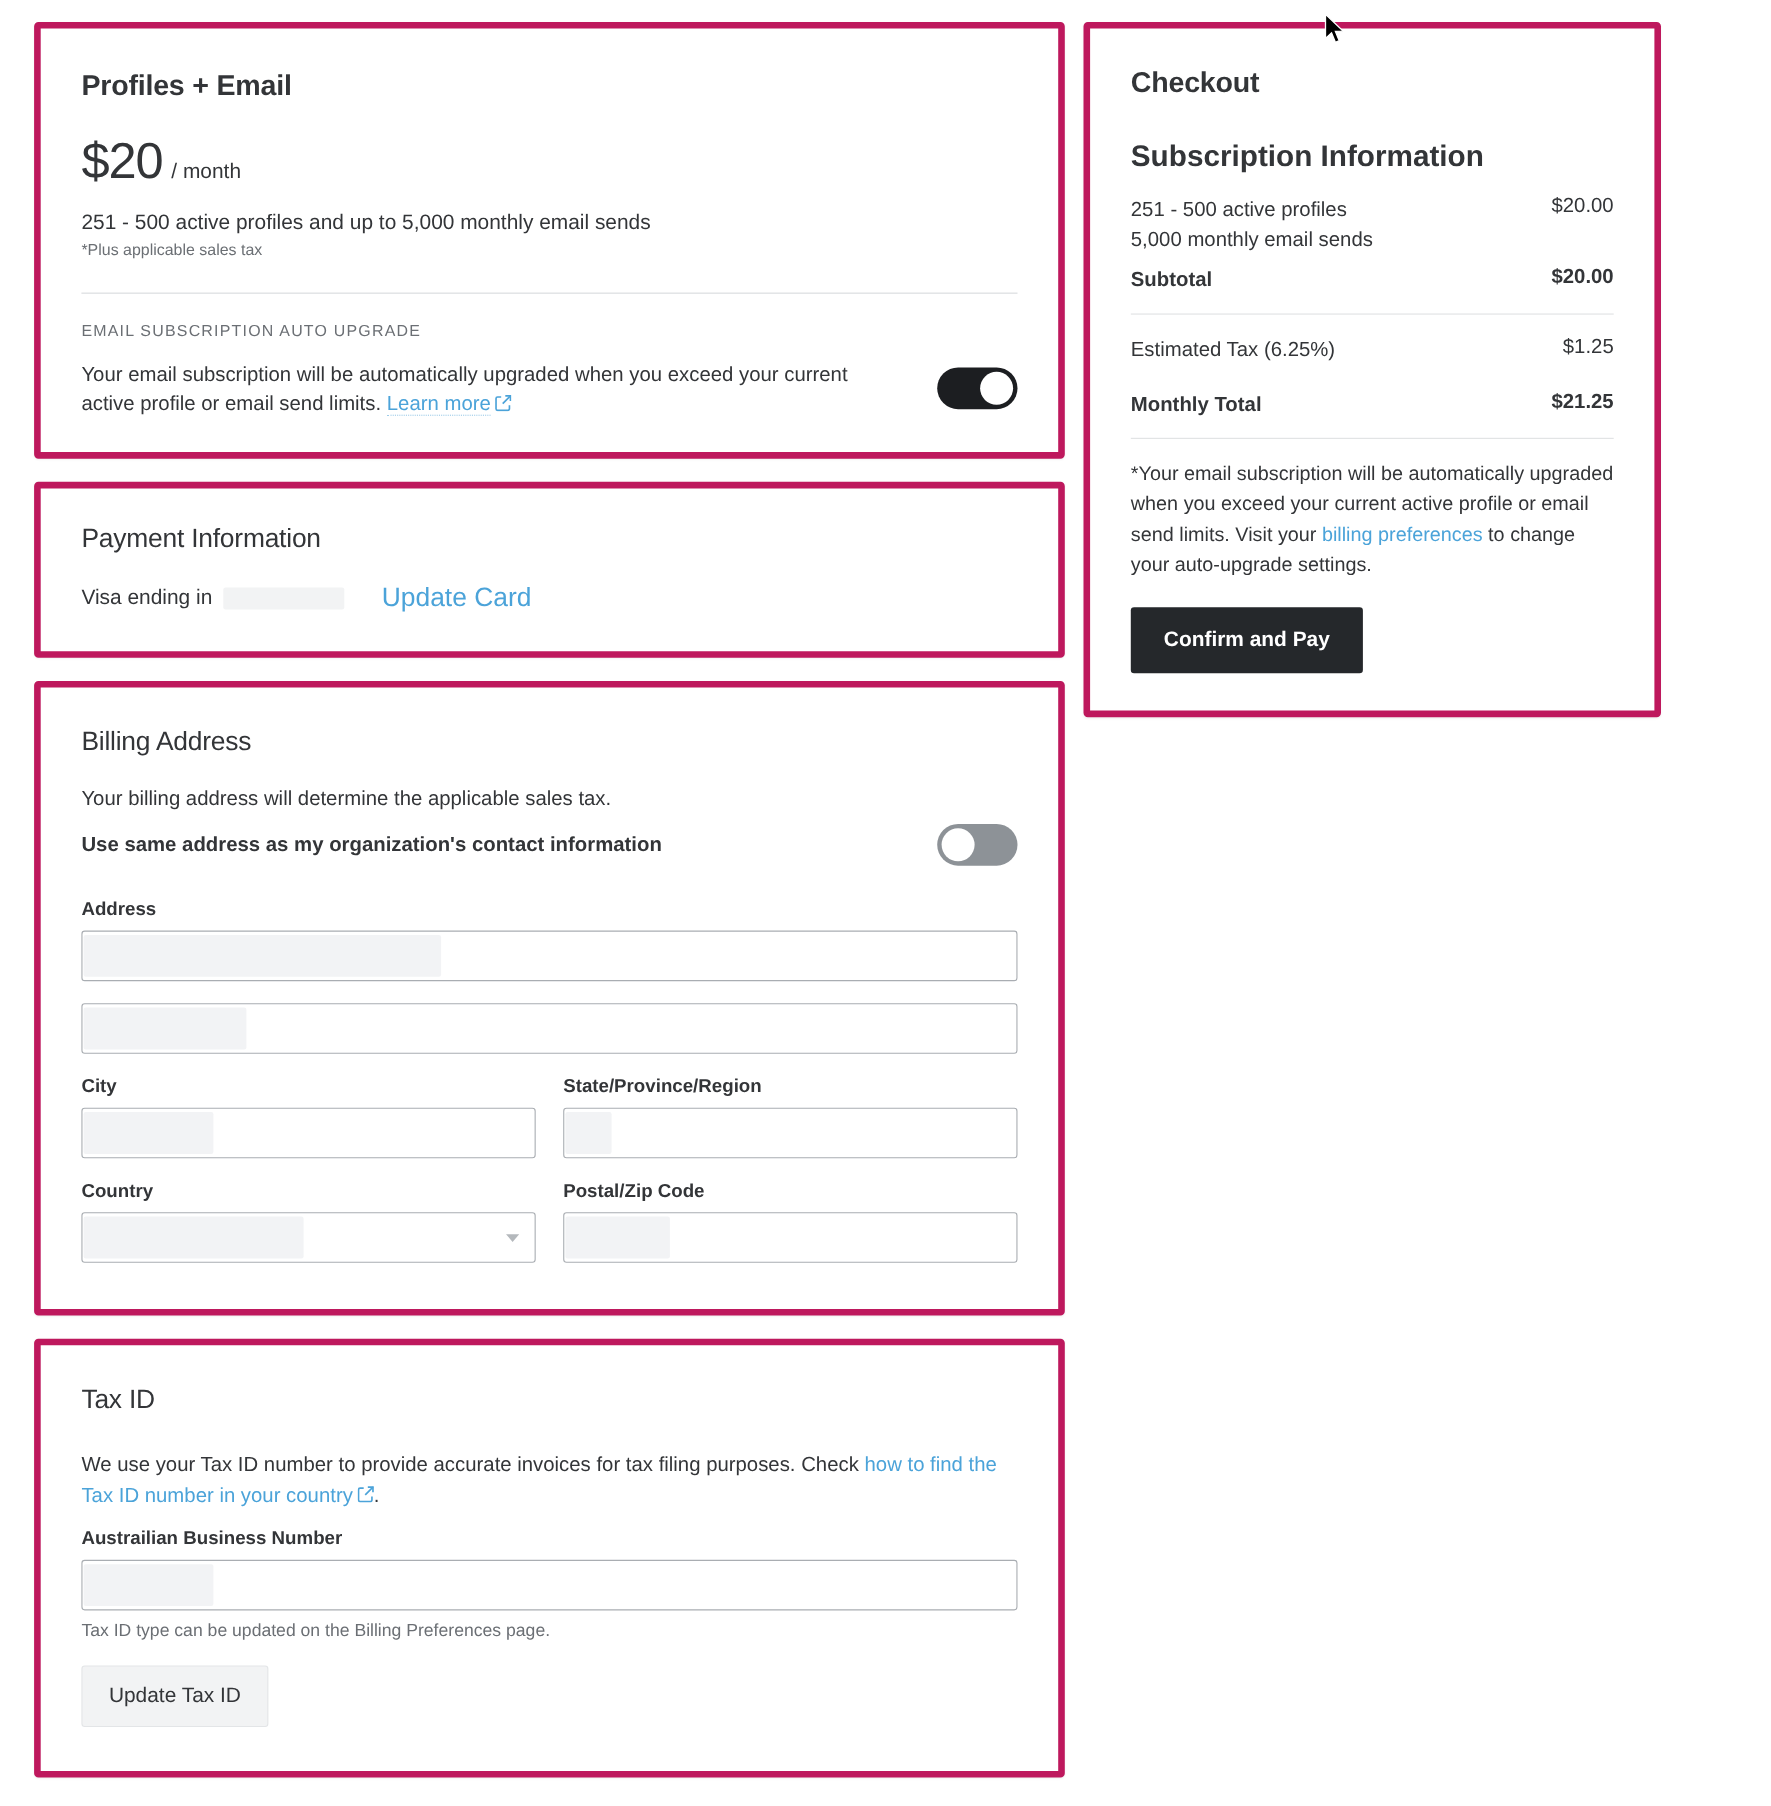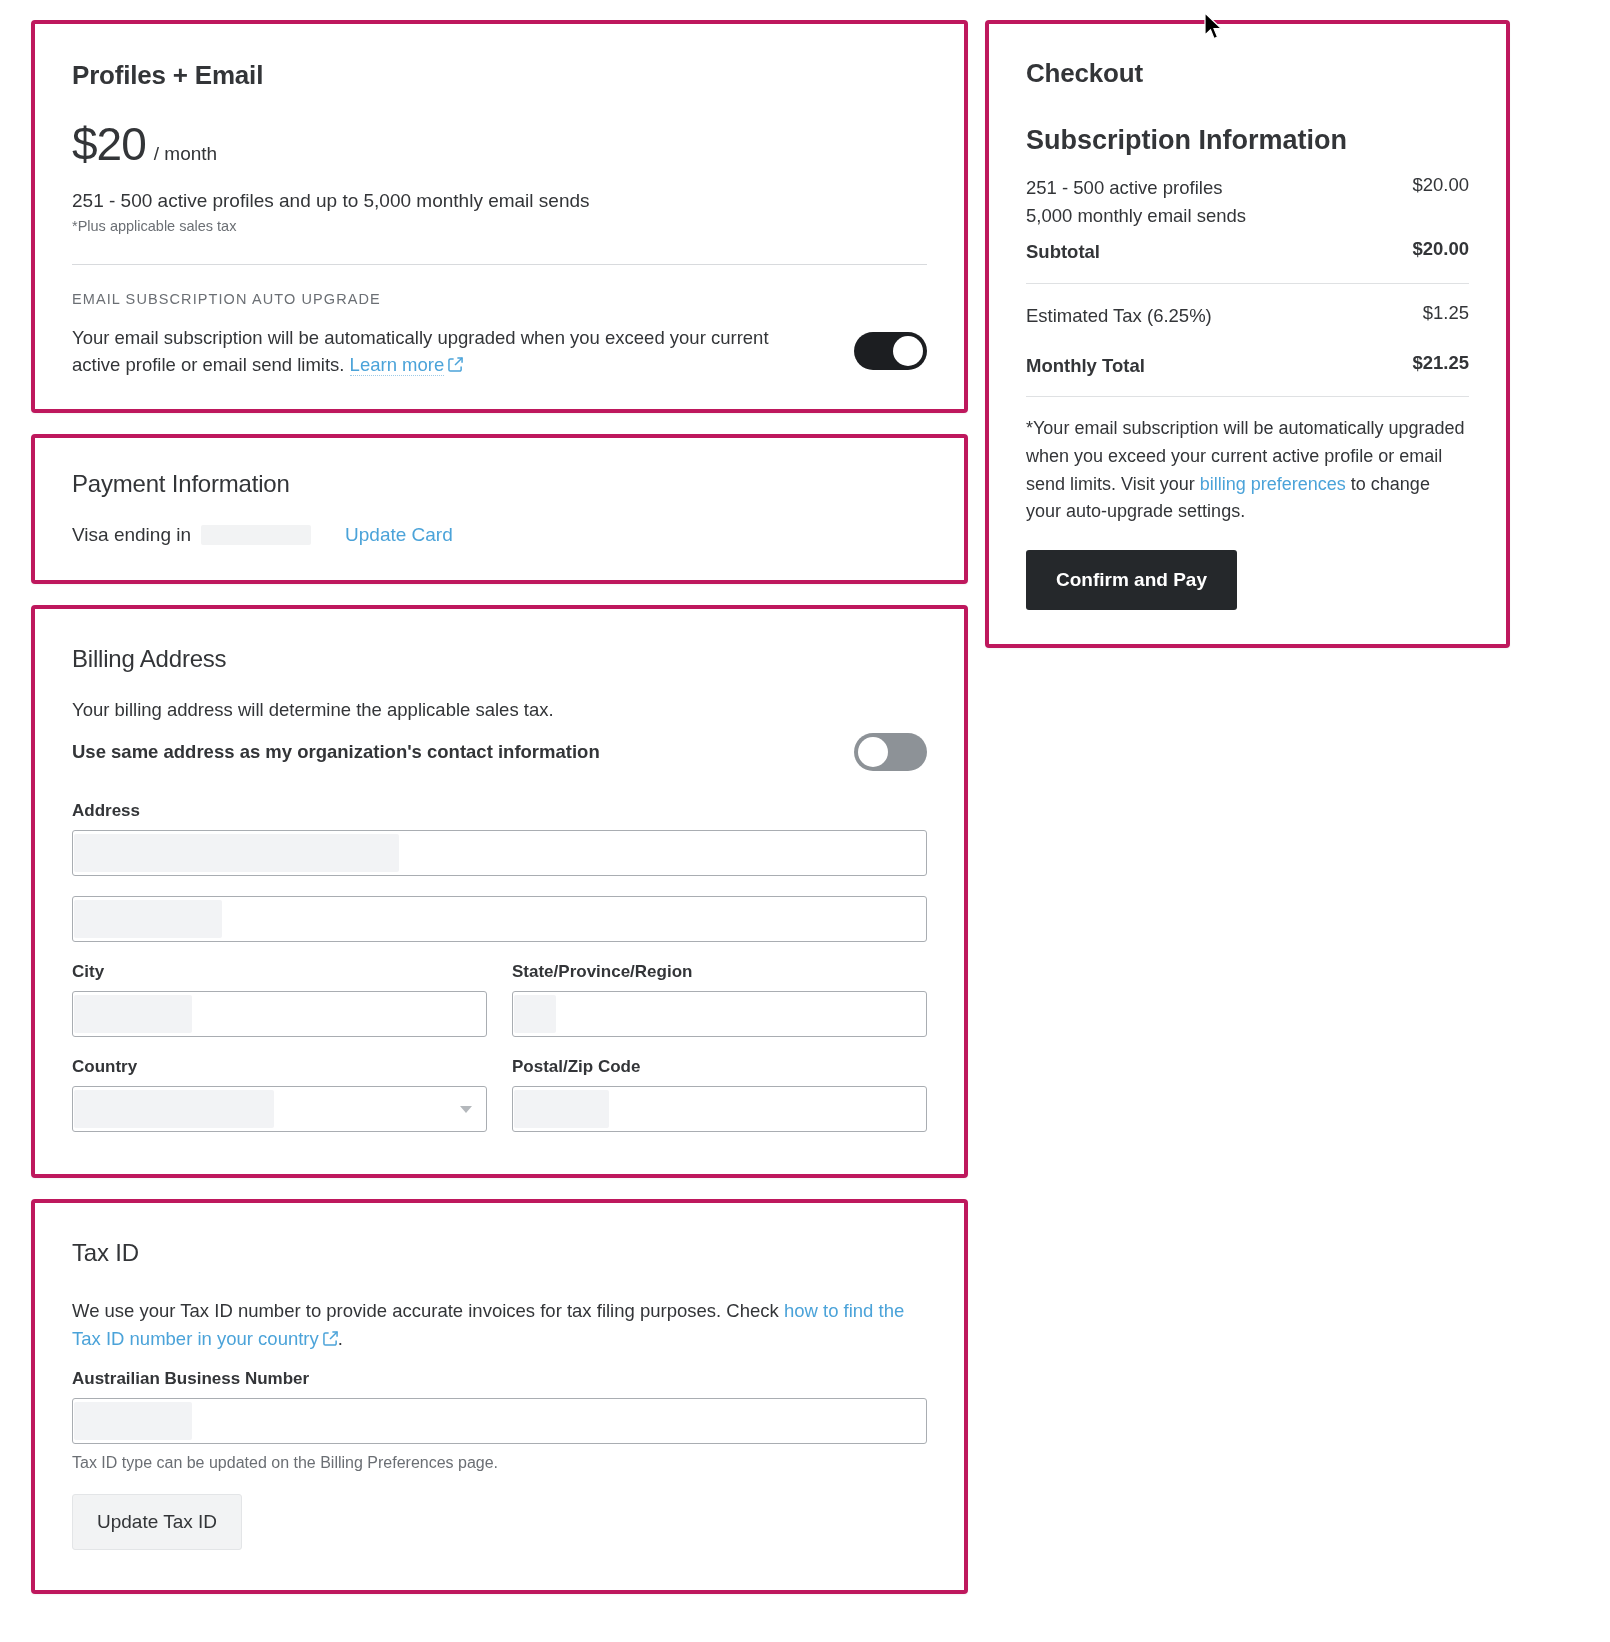--- a/index.html
+++ b/index.html
@@ -30,7 +30,7 @@
   }
   .card {
     background: #ffffff;
-    border: 4px solid #be185d;
+    border: 6px solid #be185d;
     border-radius: 4px;
     box-shadow: 0 1px 2px rgba(0,0,0,0.05);
     margin-bottom: 21px;

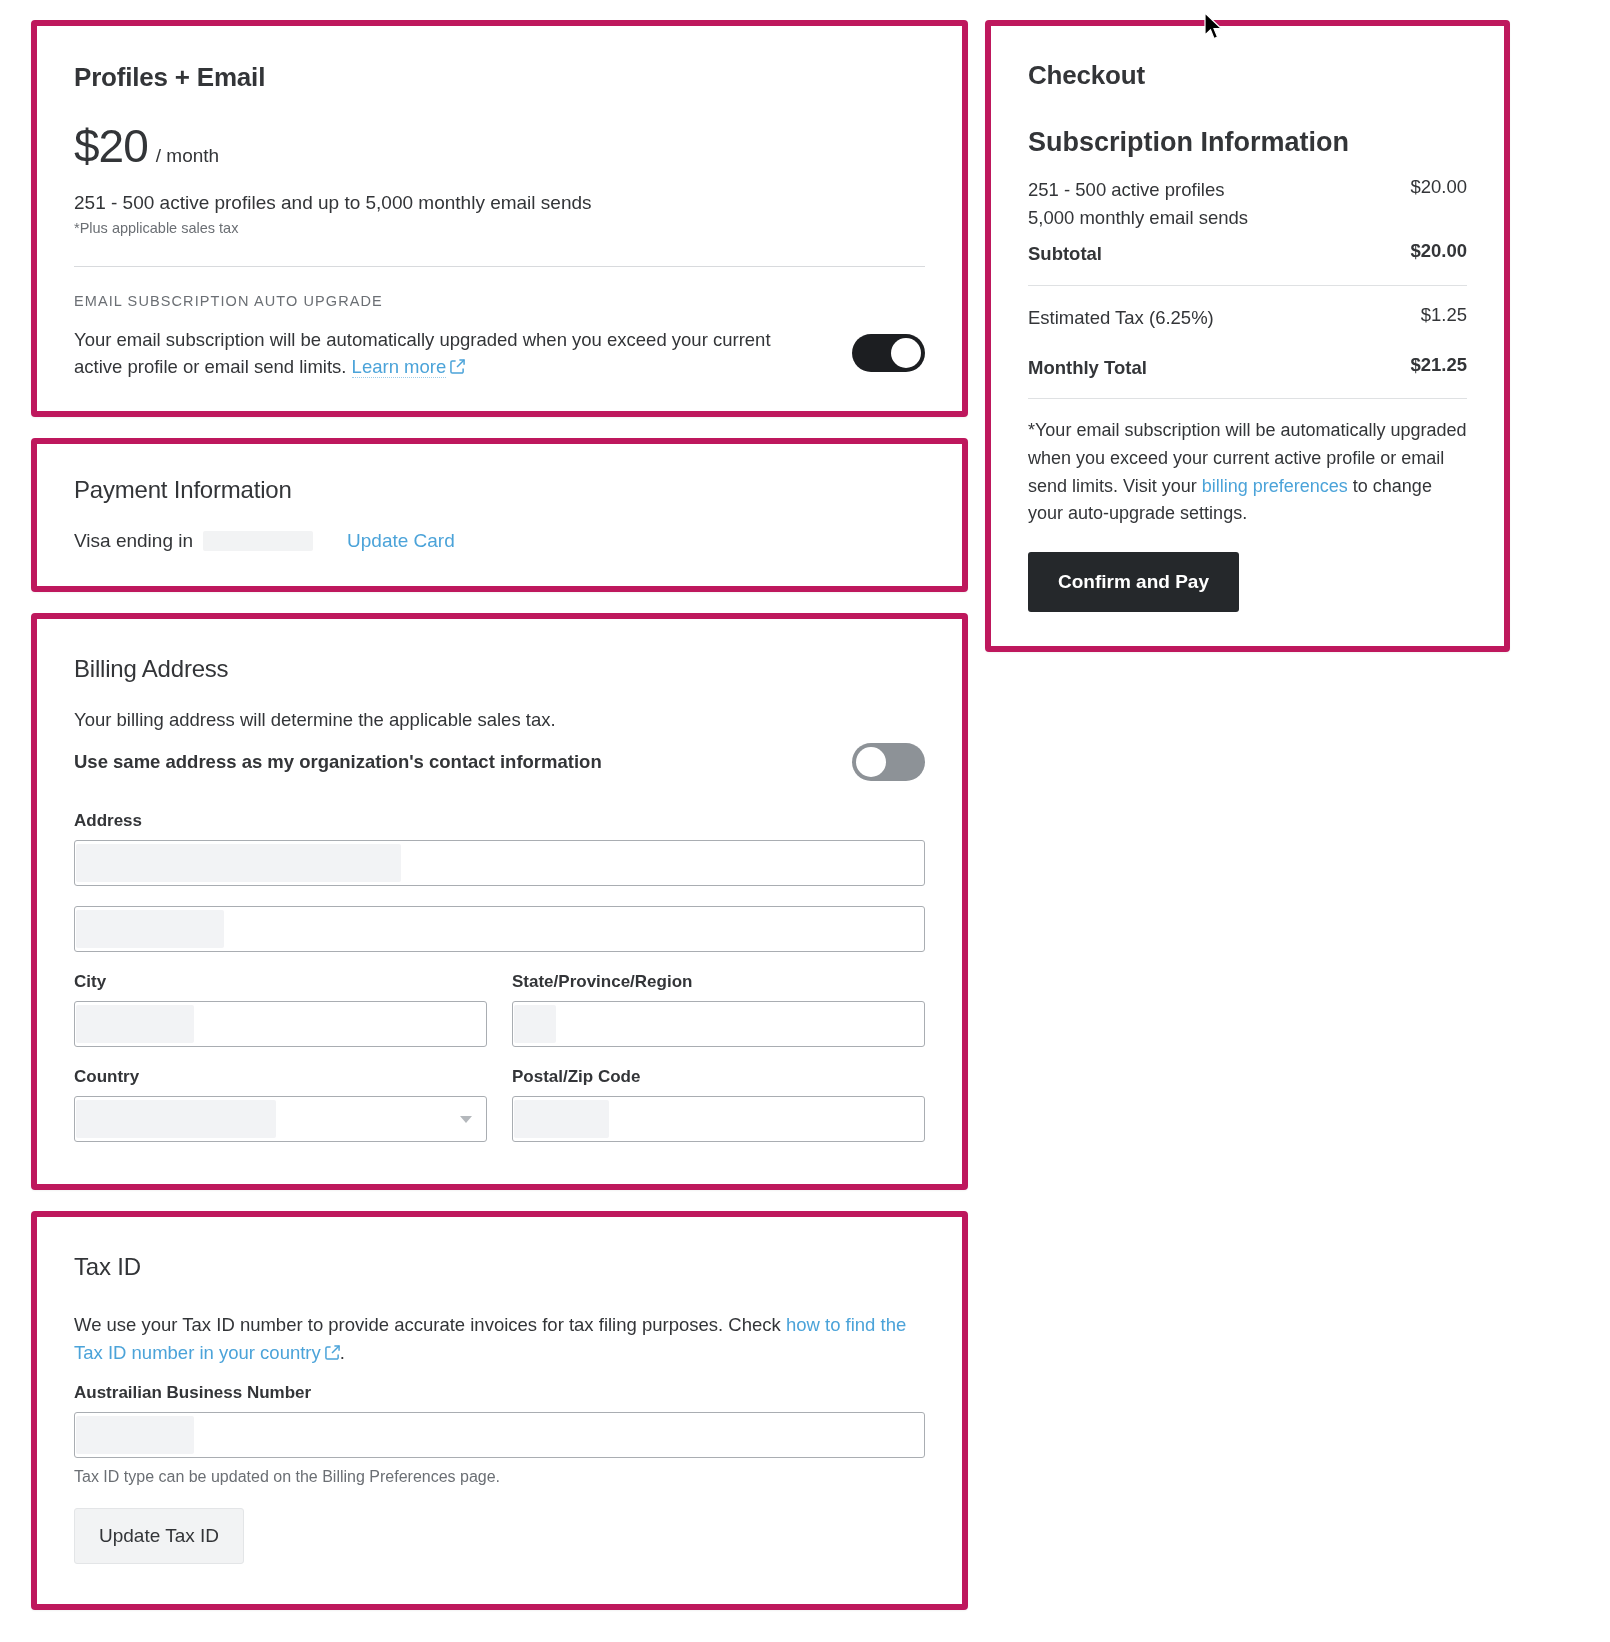--- a/index.html
+++ b/index.html
@@ -157,7 +157,7 @@
   }
   .update-card-link {
     color: #4ba3d9;
-    font-size: 19px;
+    font-size: 24px;
     text-decoration: none;
     cursor: pointer;
   }

